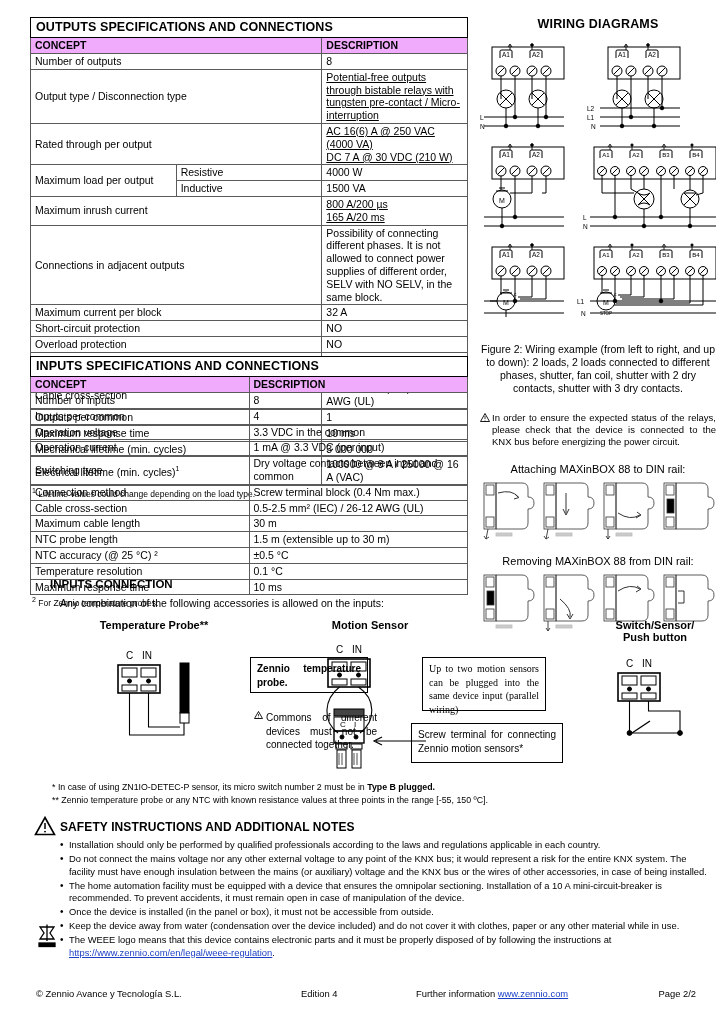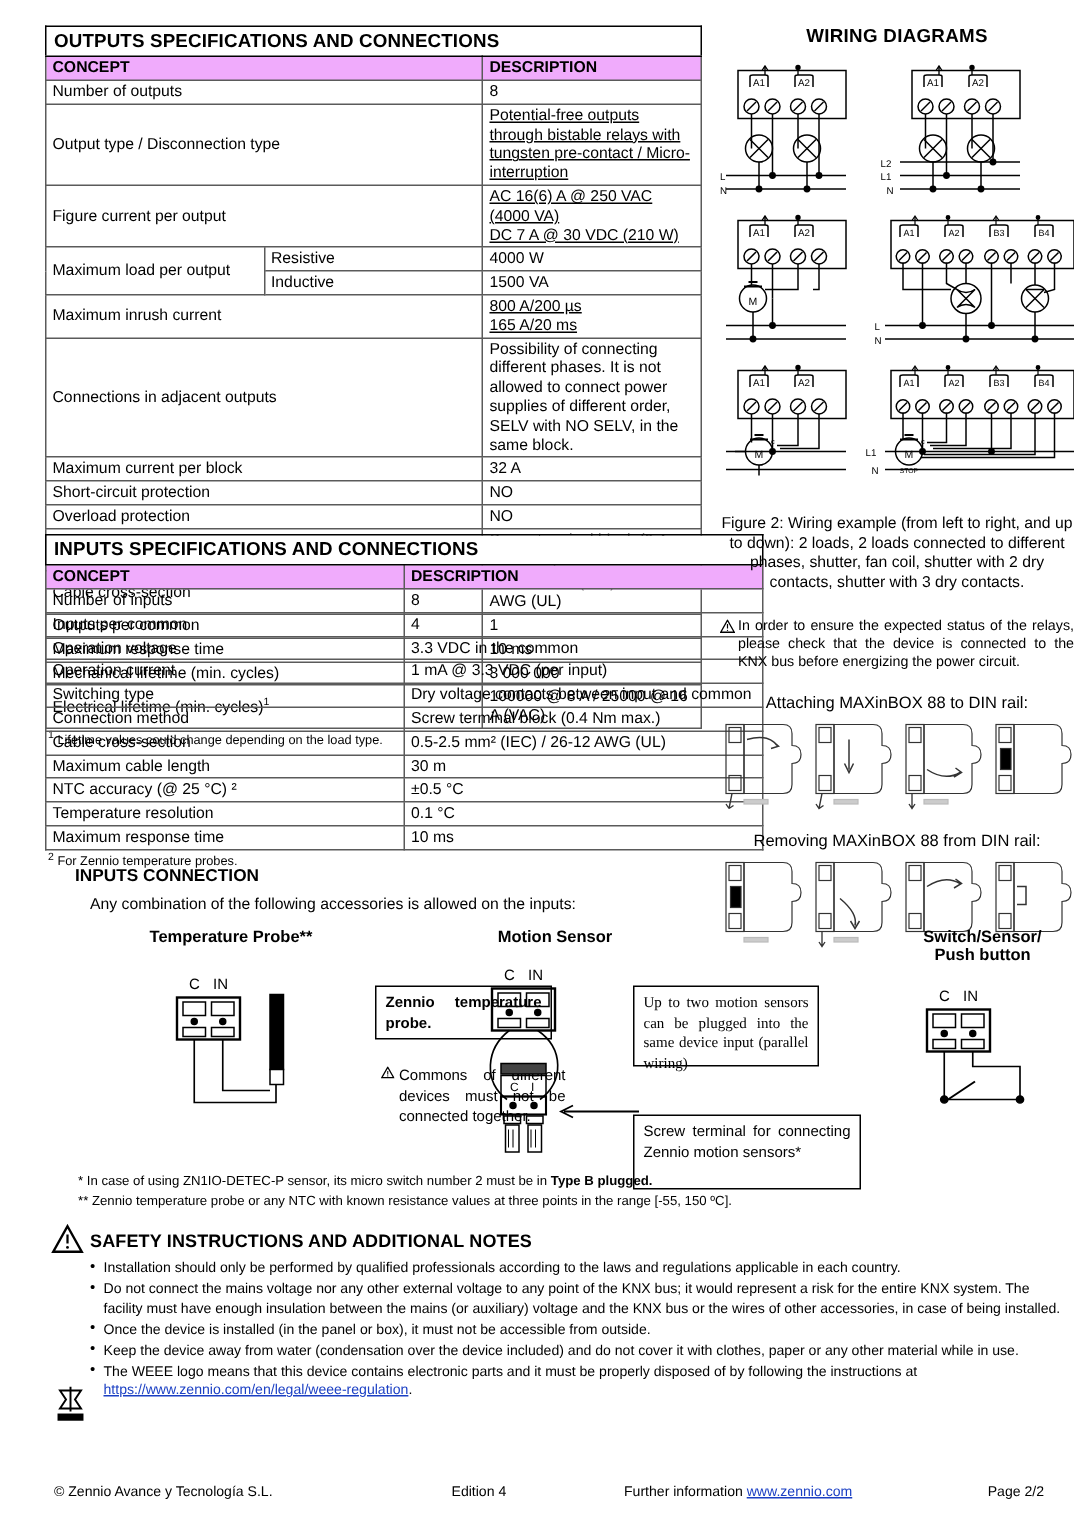--- a/index.html
+++ b/index.html
@@ -158,7 +158,7 @@
         <td class="two-line">Potential-free outputs through bistable relays with tungsten pre-contact / Micro-interruption</td>
       </tr>
       <tr>
-        <td colspan="2">Figure current per output</td>
+        <td colspan="2">Rated through per output</td>
         <td class="two-line" style="white-space:pre-line">AC 16(6) A @ 250 VAC (4000 VA)
 DC 7 A @ 30 VDC (210 W)</td>
       </tr>

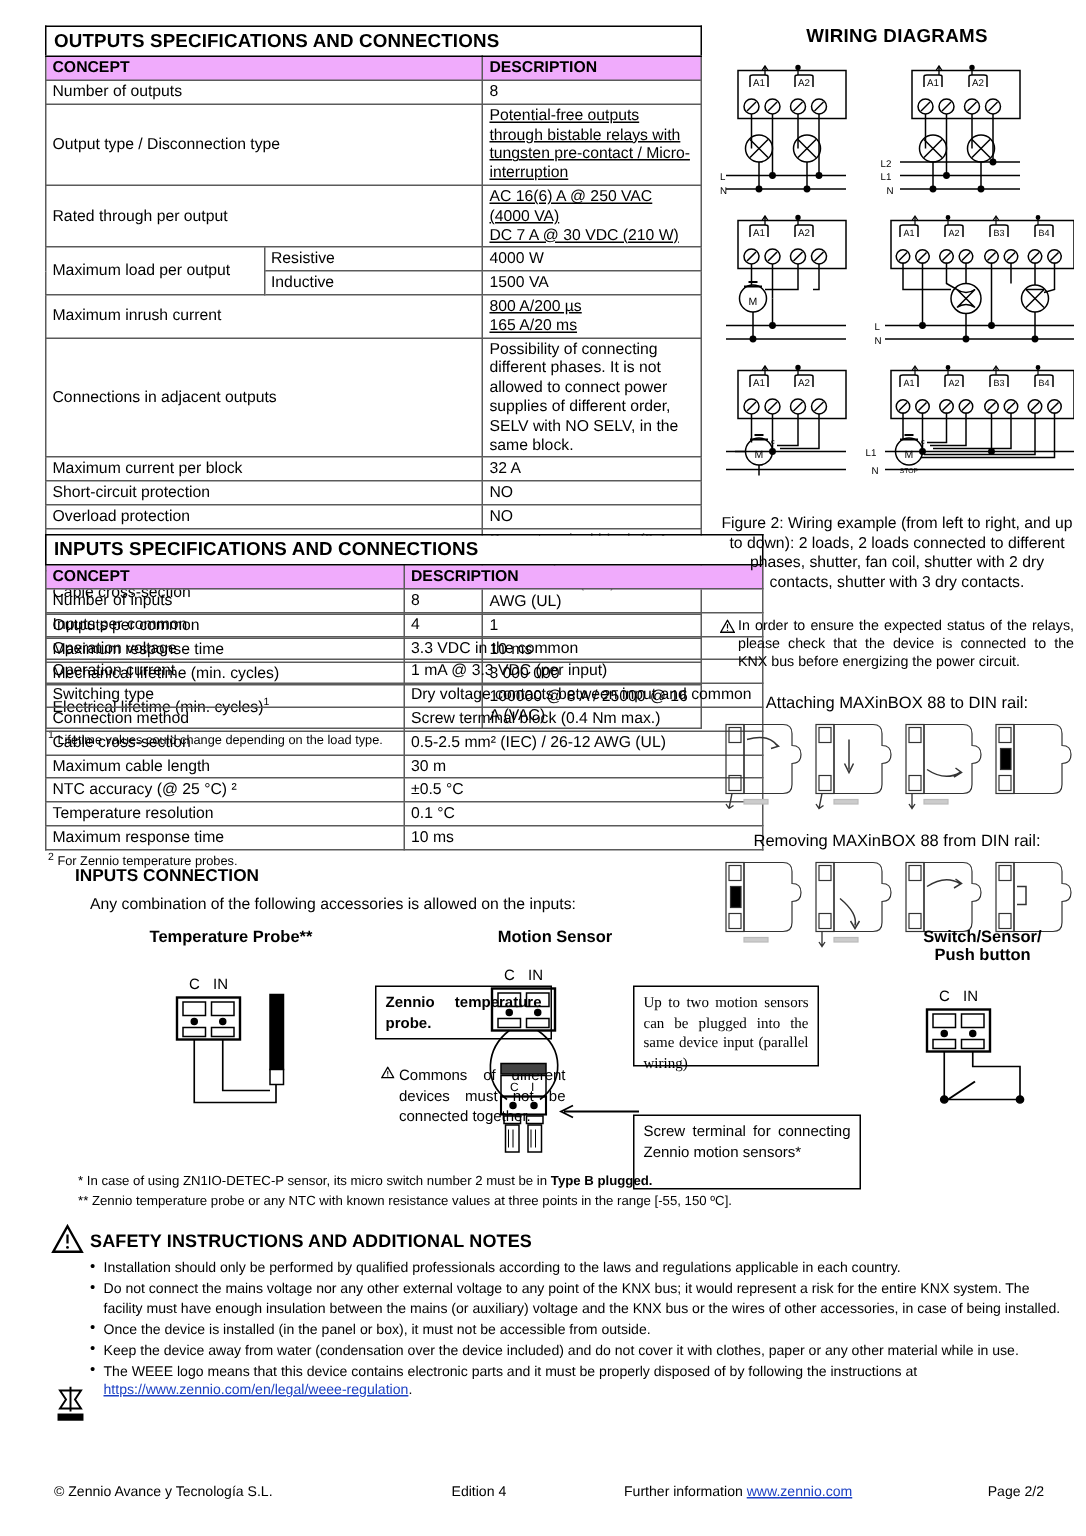--- a/index.html
+++ b/index.html
@@ -58,7 +58,7 @@
 
   
   .left-col { position:absolute; left:30px; top:17px; width:438px; }
-  .inputs-block { position:absolute; left:30px; top:356px; width:479px; }
+  .inputs-block { position:absolute; left:30px; top:356px; width:438px; }
 
   .right-col { position:absolute; left:480px; top:17px; width:236px; }
   .wd-title {

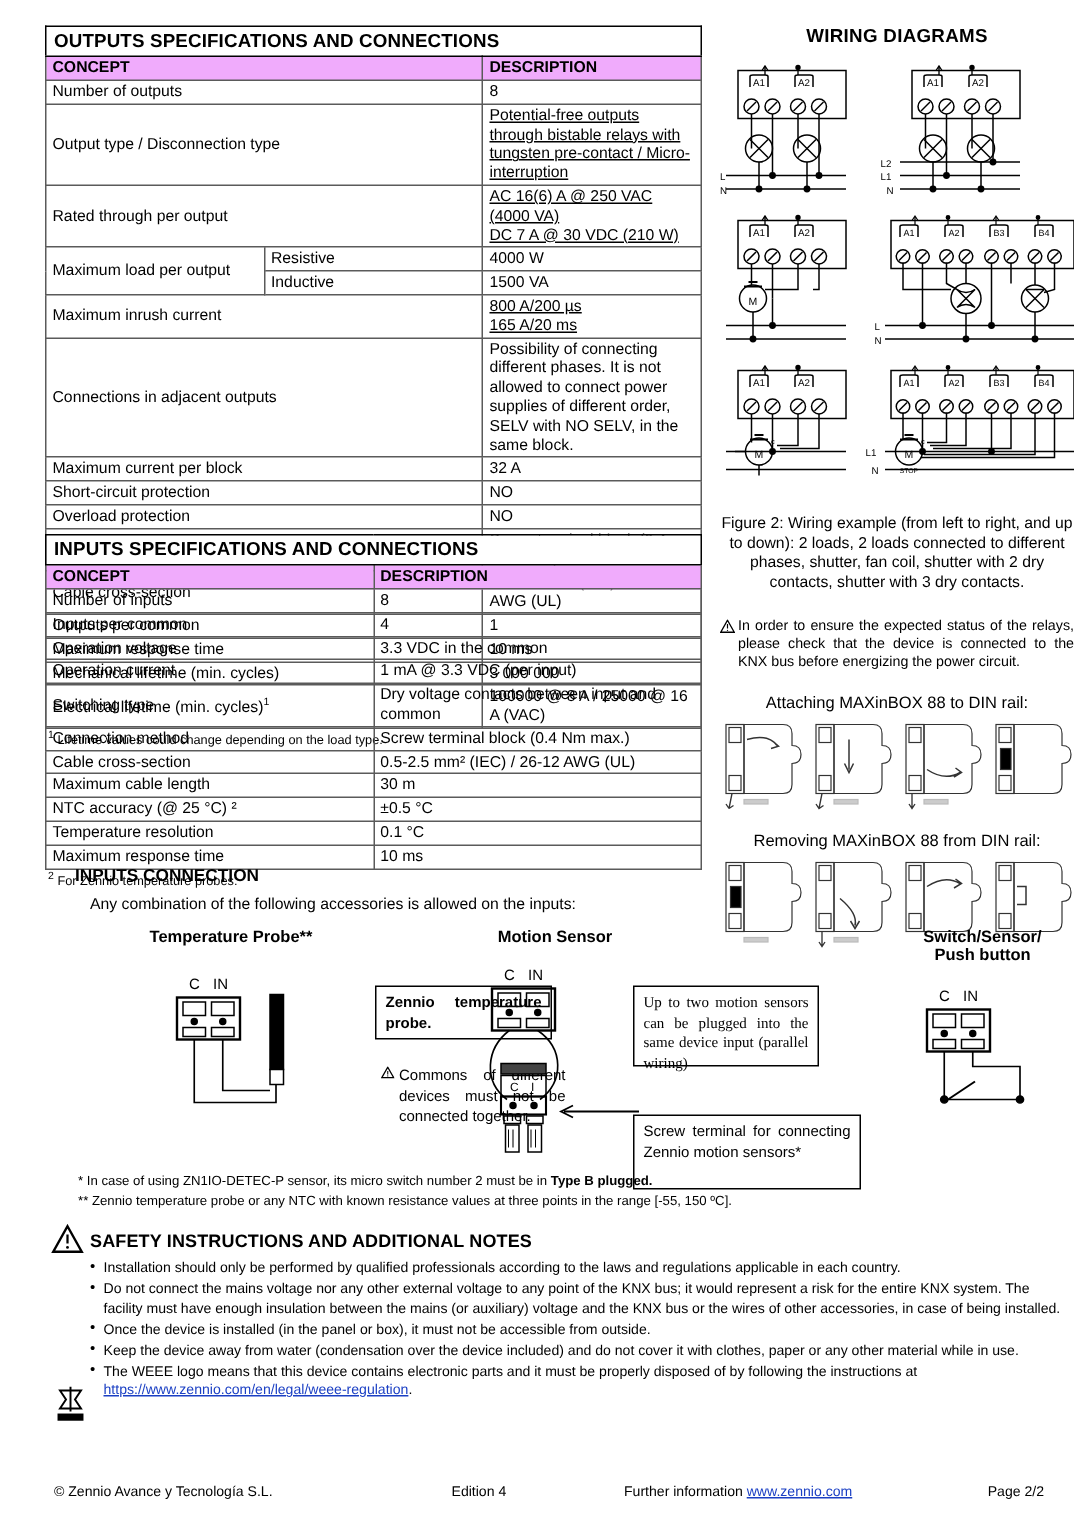--- a/index.html
+++ b/index.html
@@ -262,6 +262,10 @@
       <tr>
             <td>Maximum cable length</td>
             <td>30 m</td>
+          </tr>
+      <tr>
+            <td>NTC probe length</td>
+            <td>1.5 m (extensible up to 30 m)</td>
           </tr>
       <tr>
             <td>NTC accuracy (@ 25 °C) ²</td>

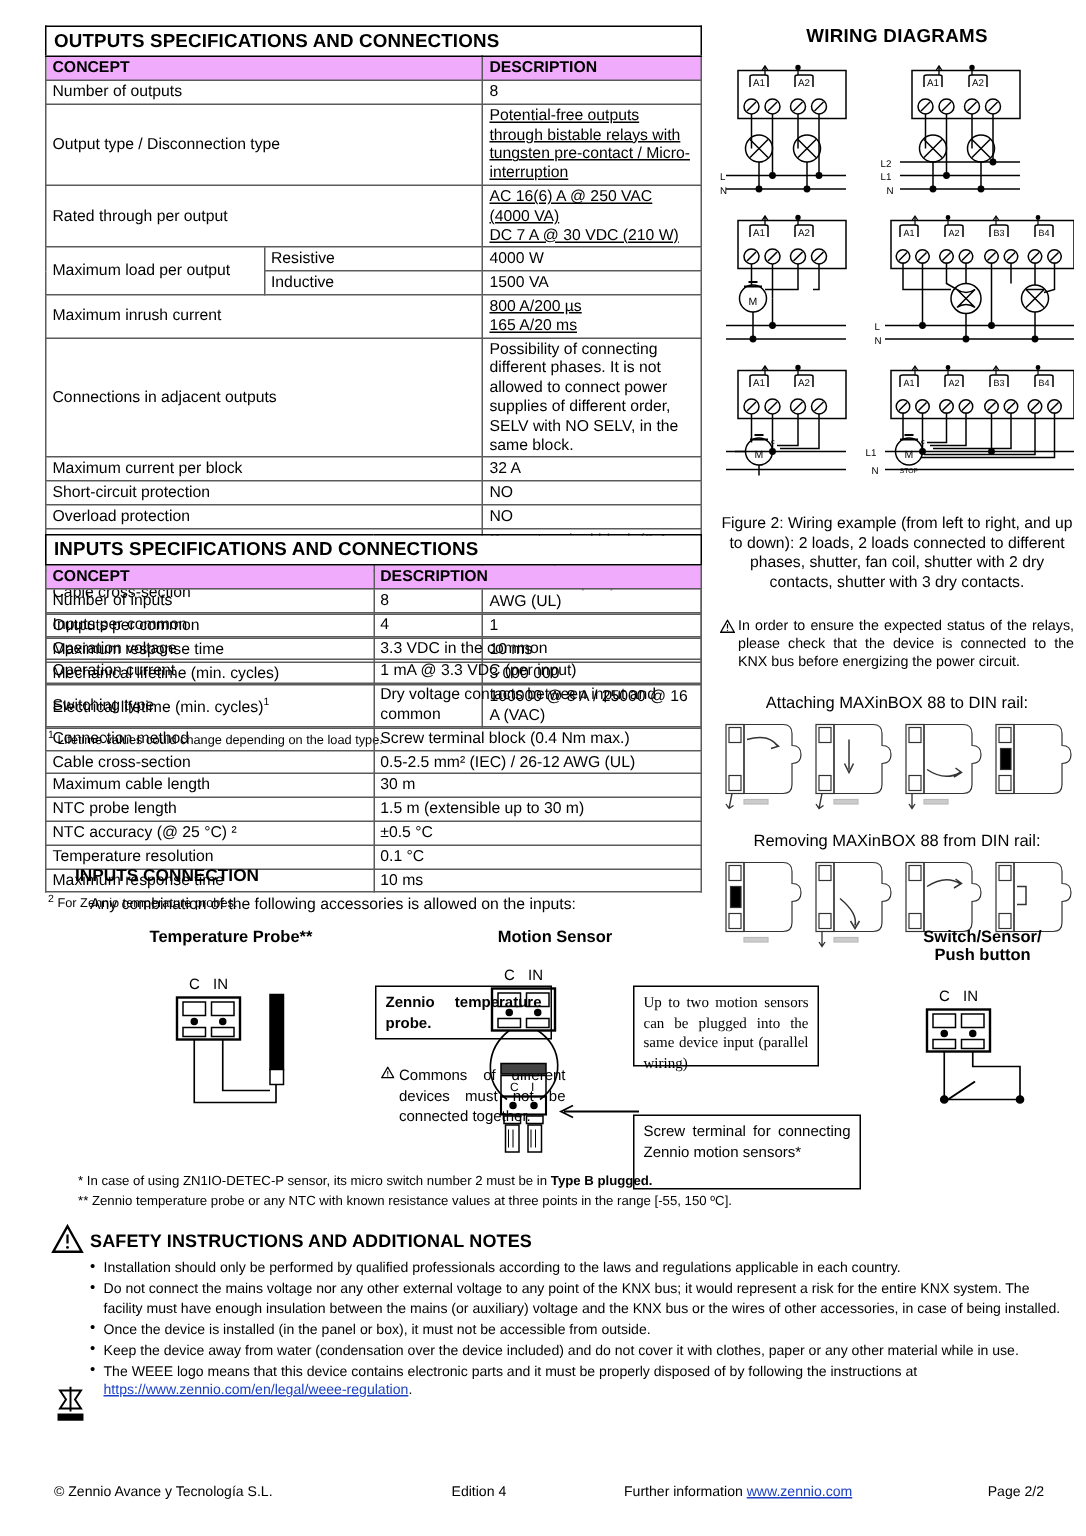--- a/index.html
+++ b/index.html
@@ -689,7 +689,7 @@
         </g>
       </svg>
       <div class="box-note" style="position:absolute;left:372px;top:38px;width:124px;height:54px;font-family:Liberation Serif, serif;">Up to two motion sensors can be plugged into the same device input (parallel wiring)</div>
-      <div class="box-note" style="position:absolute;left:372px;top:104px;width:152px;height:50px;margin-top:20px;">Screw terminal for connecting Zennio motion sensors*</div>
+      <div class="box-note" style="position:absolute;left:361px;top:104px;width:152px;height:40px;">Screw terminal for connecting Zennio motion sensors*</div>
       <svg style="position:absolute;left:320px;top:116px;" width="56" height="12" viewBox="0 0 56 12">
         <path d="M56 6 L6 6 M12 2 L4 6 L12 10" stroke="#000" fill="none" stroke-width="1.2"></path>
       </svg>

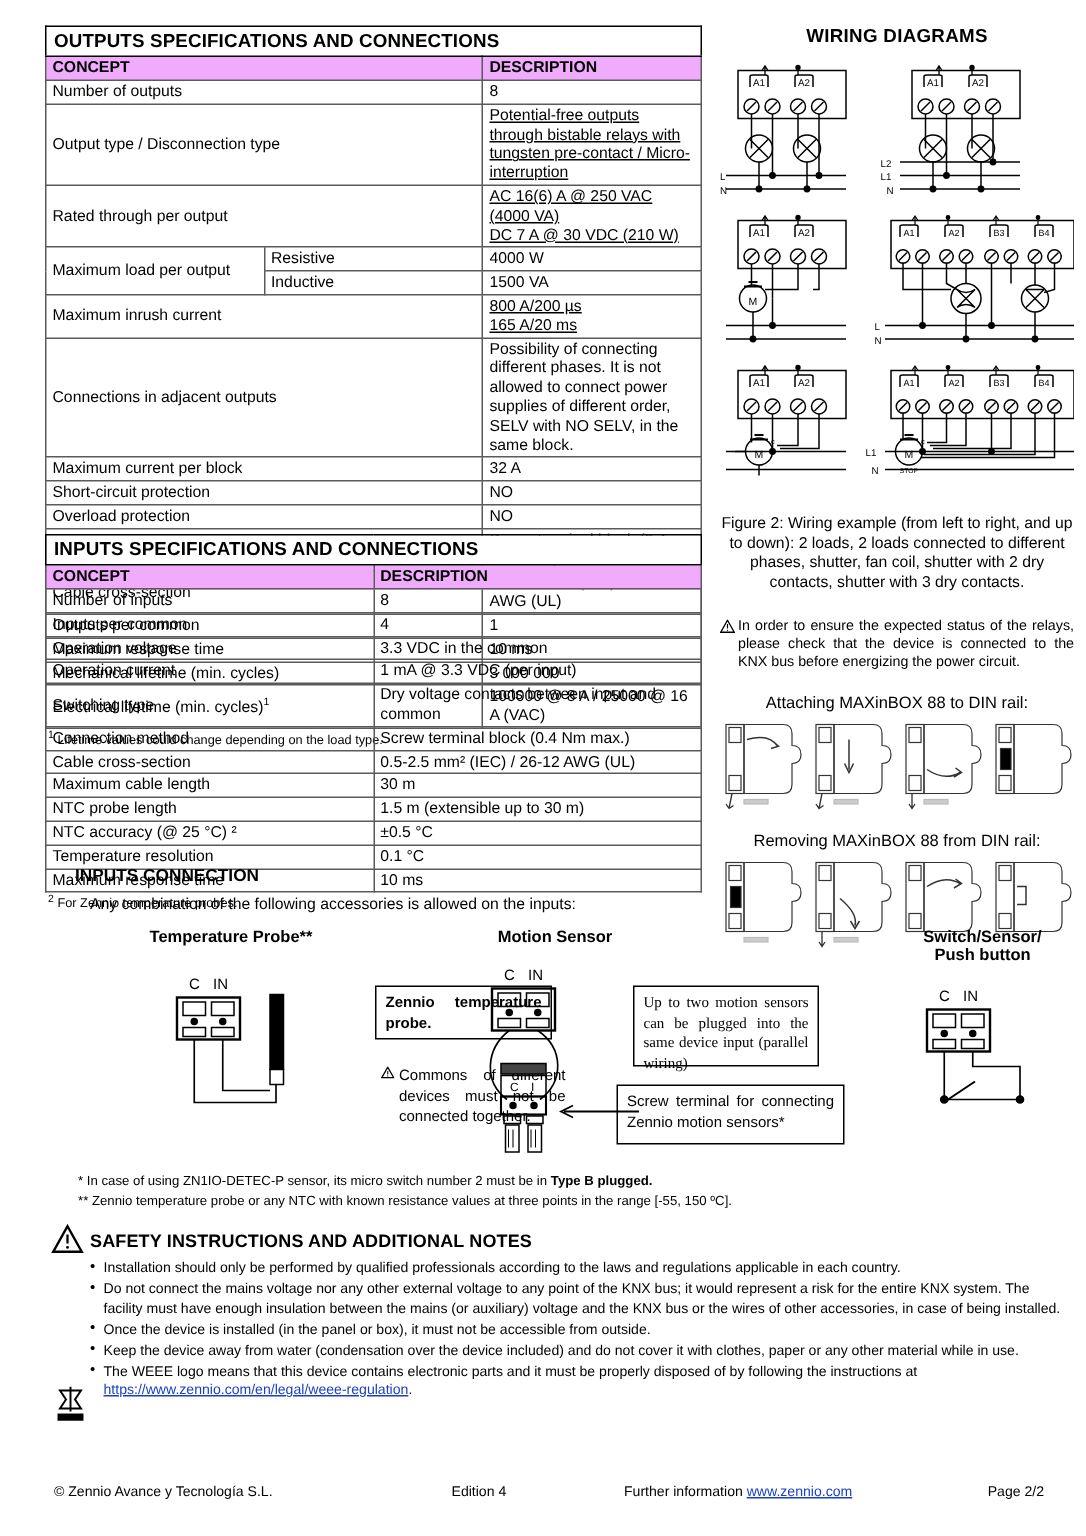--- a/index.html
+++ b/index.html
@@ -740,6 +740,7 @@
     <ul>
       <li>Installation should only be performed by qualified professionals according to the laws and regulations applicable in each country.</li>
       <li>Do not connect the mains voltage nor any other external voltage to any point of the KNX bus; it would represent a risk for the entire KNX system. The facility must have enough insulation between the mains (or auxiliary) voltage and the KNX bus or the wires of other accessories, in case of being installed.</li>
+      <li>The home automation facility must be equipped with a device that ensures the omnipolar sectioning. Installation of a 10 A mini-circuit-breaker is recommended. To prevent accidents, it must remain open in case of manipulation of the device.</li>
       <li>Once the device is installed (in the panel or box), it must not be accessible from outside.</li>
       <li>Keep the device away from water (condensation over the device included) and do not cover it with clothes, paper or any other material while in use.</li>
       <li><span>The WEEE logo means that this device contains electronic parts and it must be properly disposed of by following the instructions at </span><a class="link" href="#">https://www.zennio.com/en/legal/weee-regulation</a><span>.</span></li>

